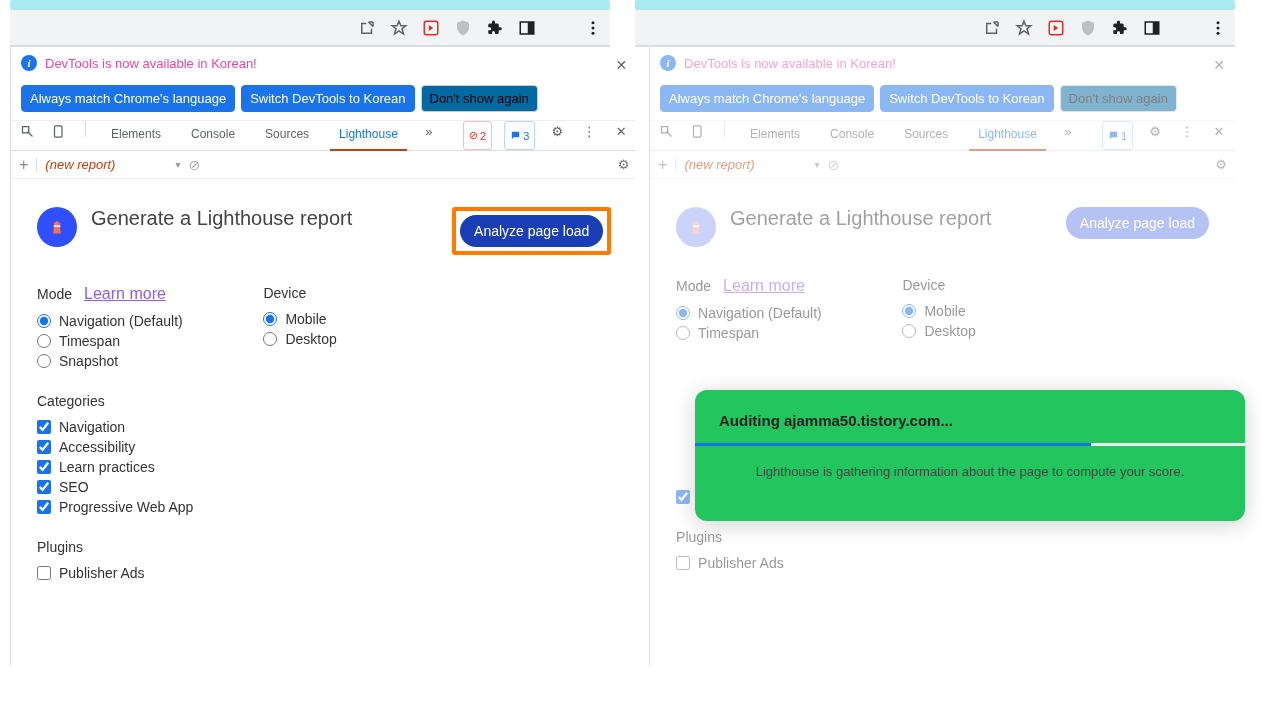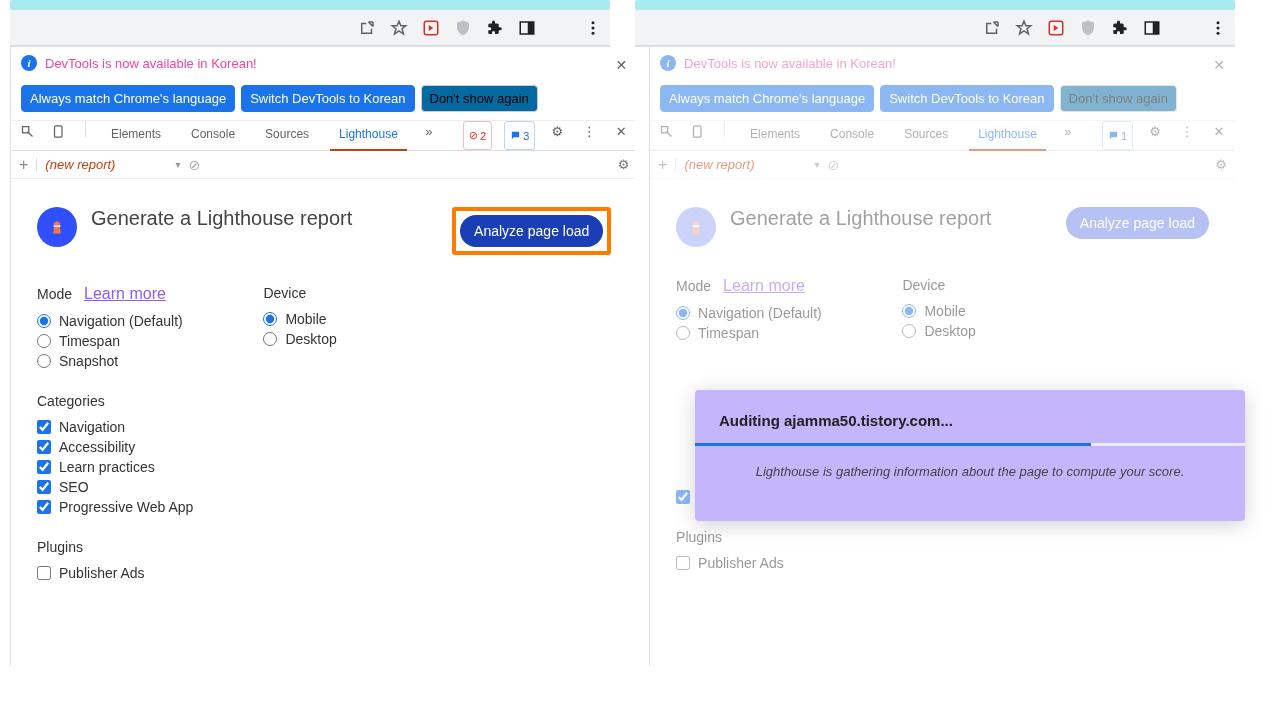--- a/index.html
+++ b/index.html
@@ -153,9 +153,9 @@
     top: 390px;
     left: 60px;
     width: 550px;
-    background:#c4b5fd;
+    background:#22c55e;
     box-shadow: 0 4px 22px rgba(0,0,0,0.18);
-    border-radius:4px;
+    border-radius:12px;
     z-index:10;
     padding: 22px 24px 14px;
   }

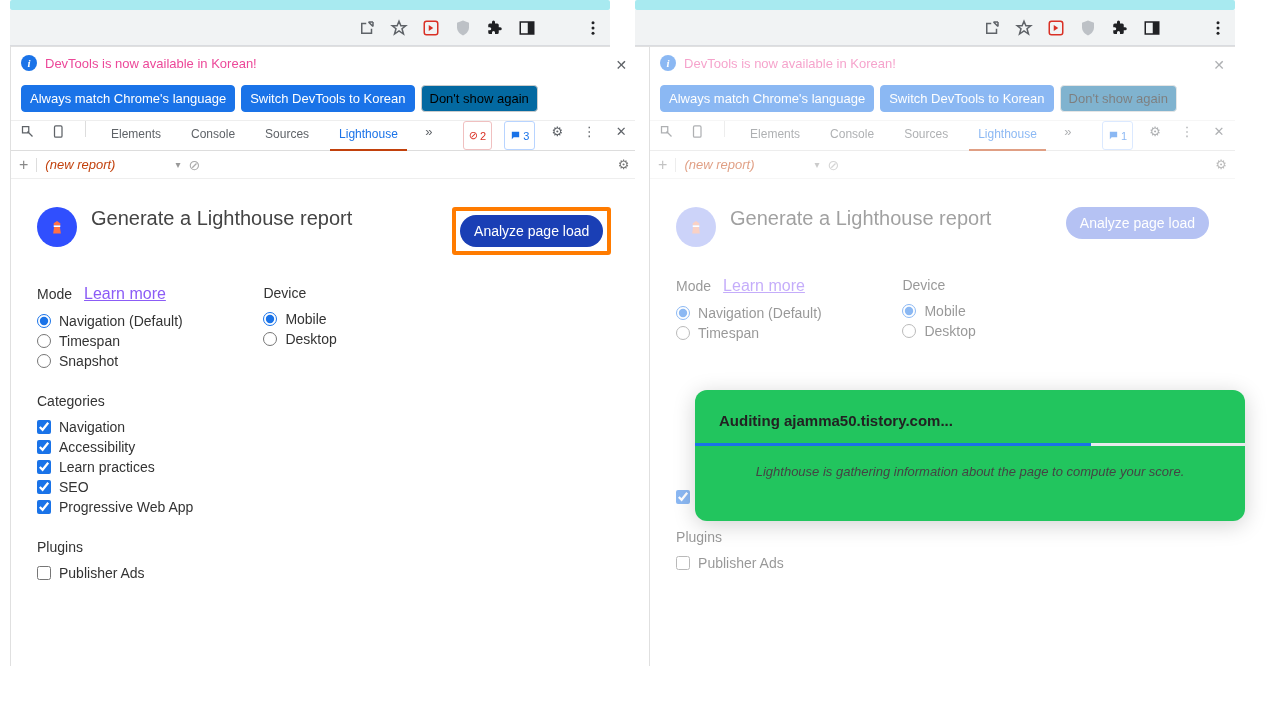--- a/index.html
+++ b/index.html
@@ -162,7 +162,7 @@
   .modal h3 { font-size:15px; color:#222; font-weight:600; margin-bottom:14px;}
   .progress { height:3px; background:#e8eaed; margin:0 -24px 18px; position:relative; }
   .progress .bar { height:100%; width:72%; background:#1a73e8; }
-  .modal-msg { text-align:center; color:#444; font-size:13px; margin:18px 0 28px;font-style:italic; }
+  .modal-msg { text-align:center; color:#444; font-size:13px; margin:18px 0 28px; }
   .modal-actions { display:flex; justify-content:flex-end; }
   .cancel-btn {
     border:1px solid #d0d4da; background:#fff; color:#1a73e8;

